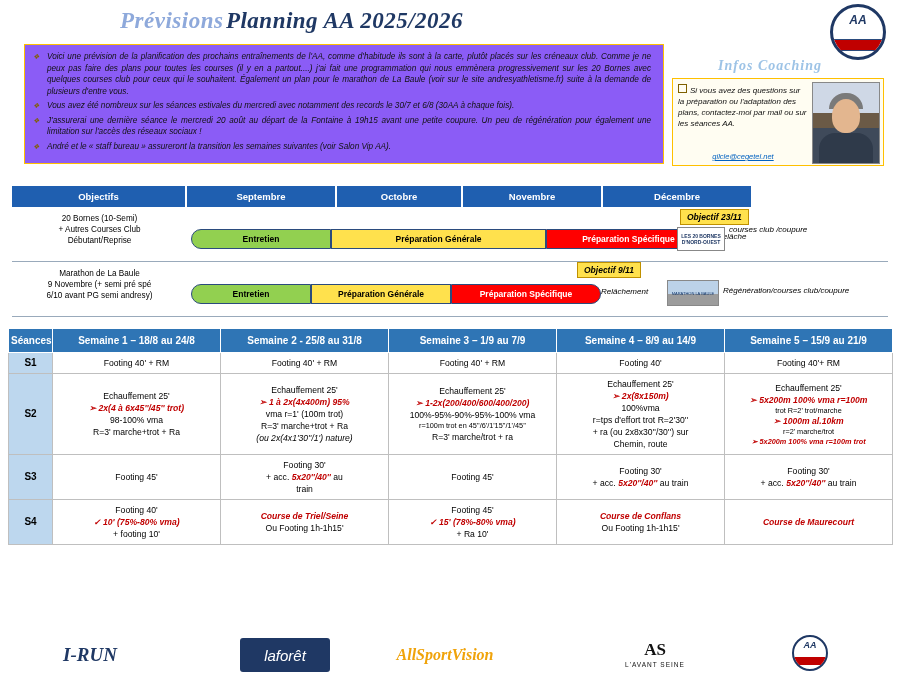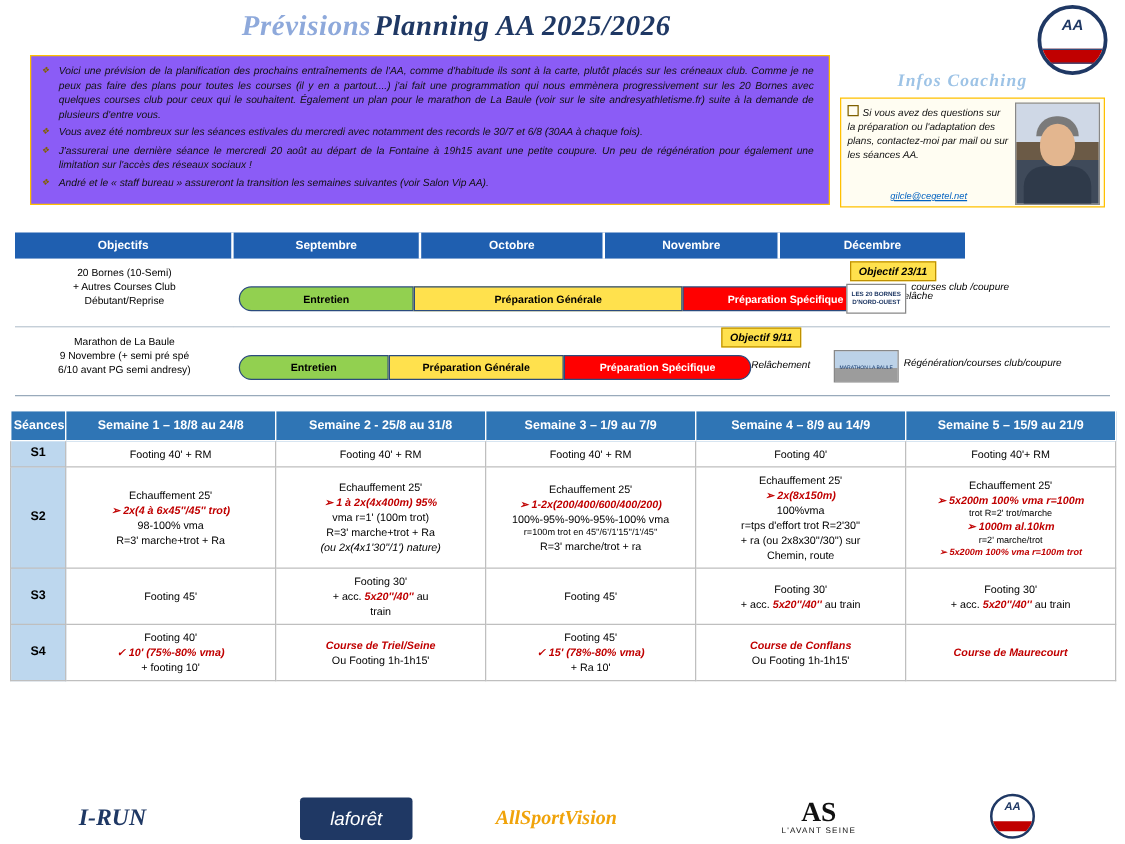--- a/index.html
+++ b/index.html
@@ -15,7 +15,7 @@
   .page{position:relative;width:900px;height:675px;}
 
   
-  .title-wrap{position:absolute;left:105px;top:8px;width:520px;text-align:center;}
+  .title-wrap{position:absolute;left:120px;top:8px;width:520px;text-align:left;}
   .title-a{font-family:"Liberation Serif",serif;font-size:23px;font-style:italic;font-weight:bold;color:#8ea9db;letter-spacing:.5px;}
   .title-b{font-family:"Liberation Serif",serif;font-size:23px;font-style:italic;font-weight:bold;color:#1f3864;letter-spacing:.5px;}
 

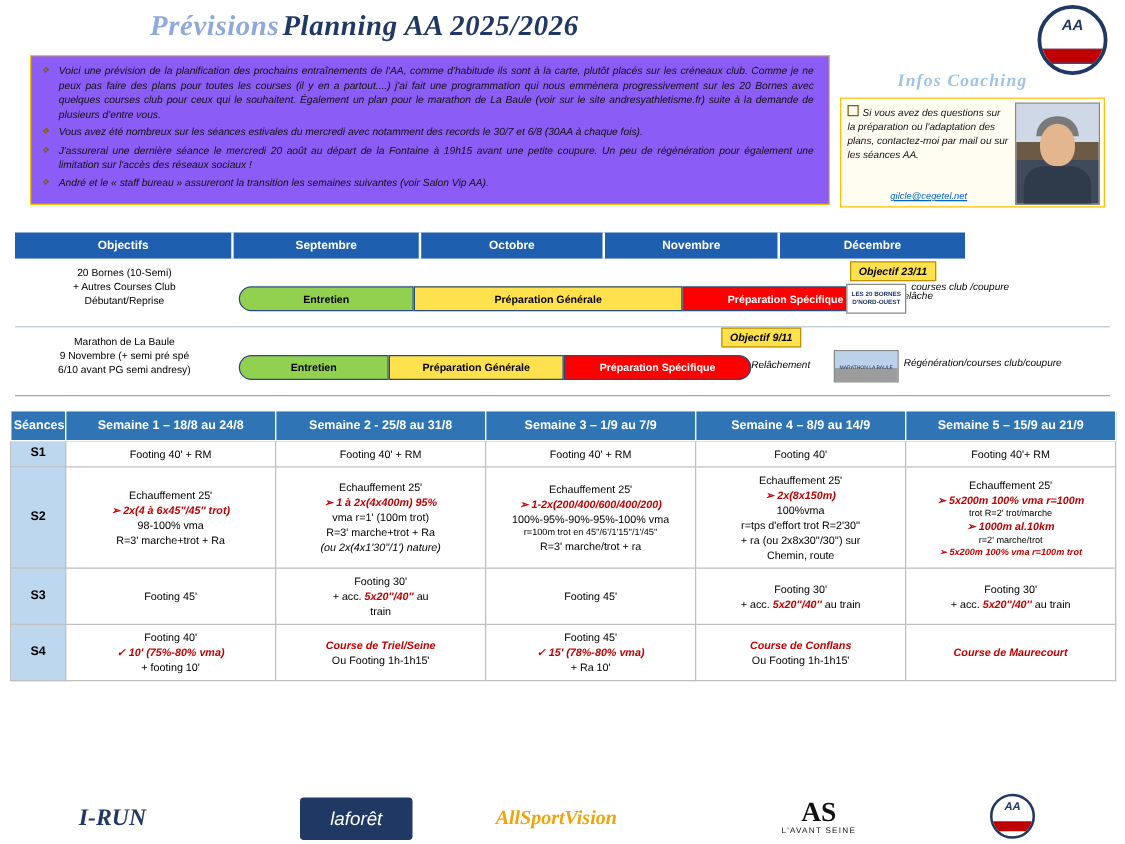--- a/index.html
+++ b/index.html
@@ -60,7 +60,7 @@
   .ph0{width:175px;}
   .ph1{width:130px;}
   .ph2{width:150px;}
-  .ph3{width:147px;}
+  .ph3{width:126px;}
   .ph4{width:140px;}
   .ph5{width:148px;border-right:none !important;}
 

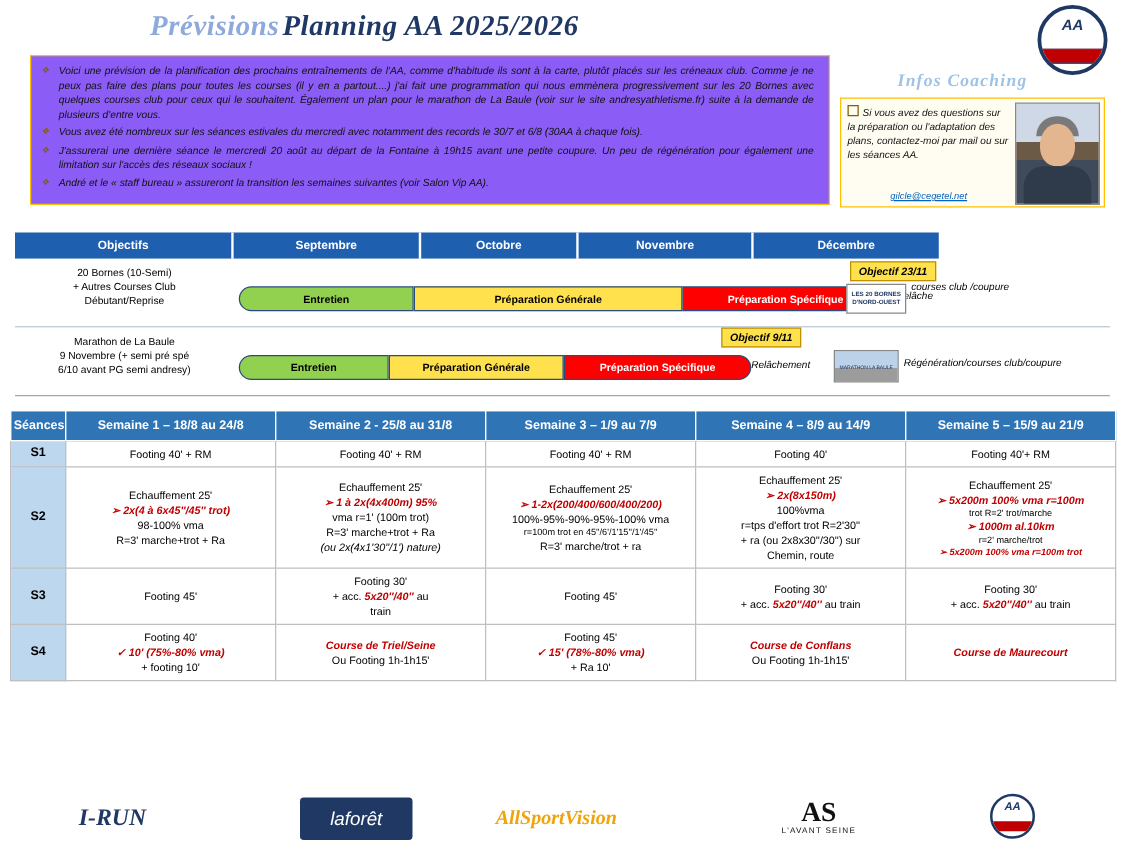--- a/index.html
+++ b/index.html
@@ -111,7 +111,7 @@
   .lg-laforet{left:240px;top:2px;width:90px;background:#1f3864;color:#fff;font-size:15px;font-style:italic;border-radius:3px;}
   .lg-asv{left:360px;top:2px;width:170px;font-size:16px;font-weight:bold;color:#f0a30a;font-style:italic;font-family:"Liberation Serif",serif;}
   .lg-as{left:600px;top:0px;width:110px;flex-direction:column;}
-  .lg-as .big{font-family:"Liberation Serif",serif;font-size:22px;font-weight:bold;color:#111;line-height:22px;}
+  .lg-as .big{font-family:"Liberation Serif",serif;font-size:17px;font-weight:bold;color:#111;line-height:22px;}
   .lg-as .small{font-size:6.5px;letter-spacing:1px;color:#111;}
   .lg-aa{left:780px;top:0px;width:60px;}
   .lg-aa .c{width:32px;height:32px;border-radius:50%;border:2px solid #1f3864;position:relative;overflow:hidden;background:#fff;}

